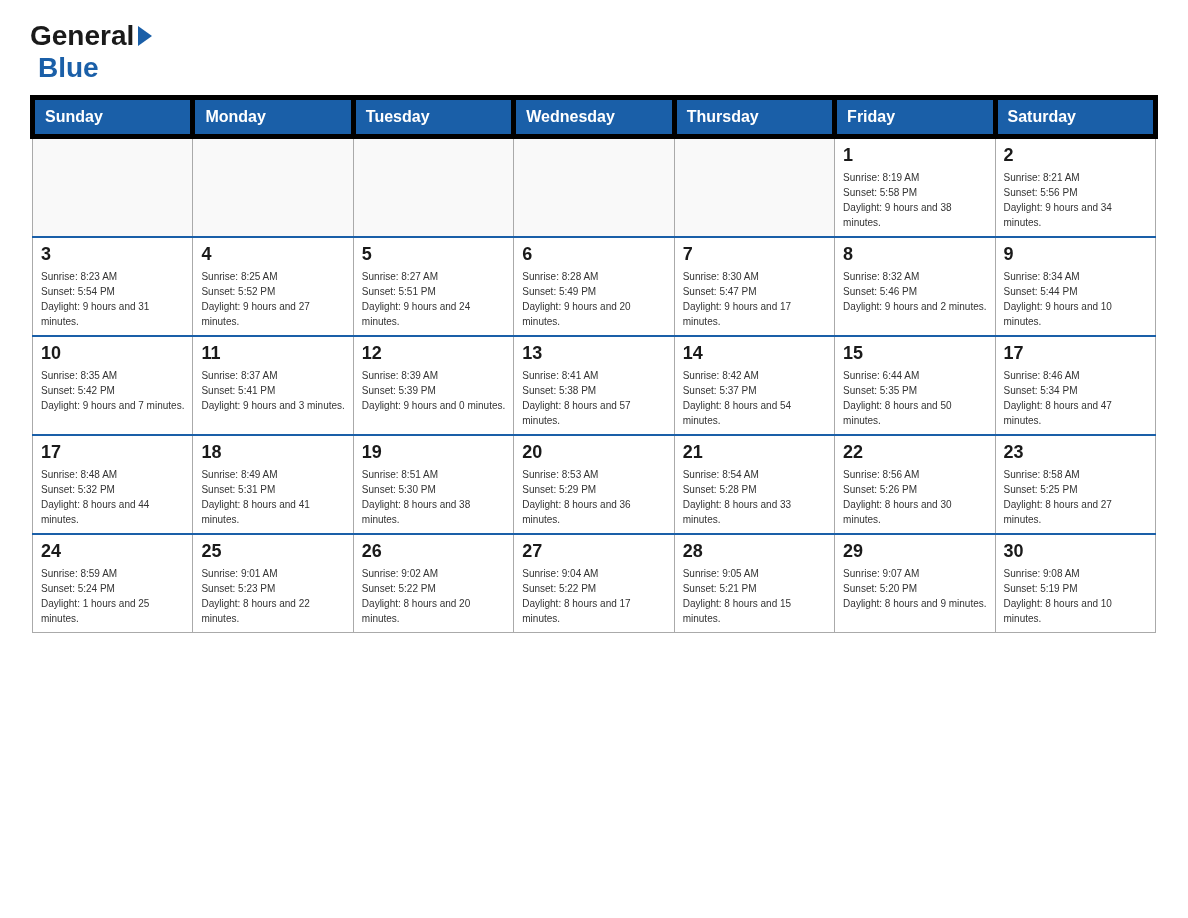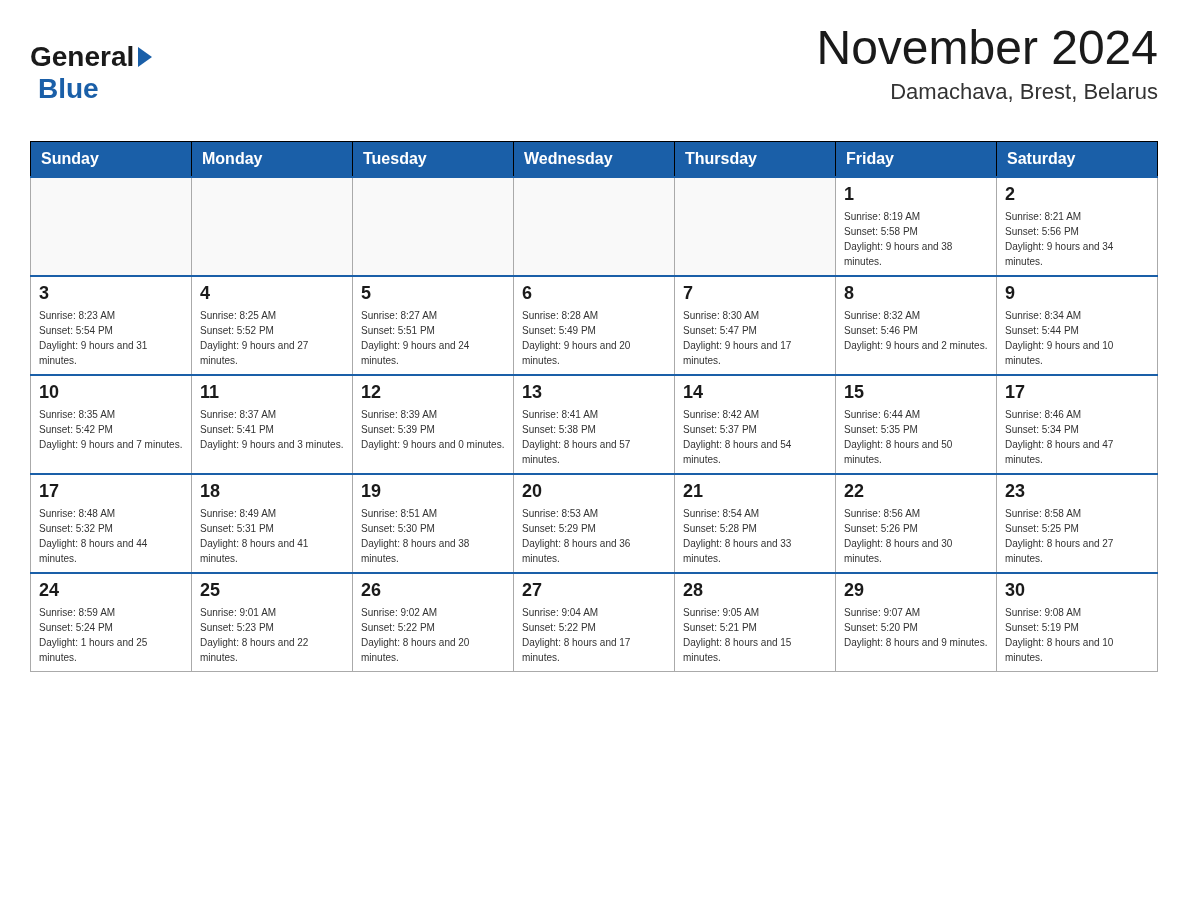--- a/index.html
+++ b/index.html
@@ -13,8 +13,8 @@
     .header {
       display: flex;
       justify-content: space-between;
-      align-items: flex-end;
-      margin-bottom: 36px;
+      align-items: center;
+      margin-bottom: 11px;
     }
     .logo {
       display: flex;

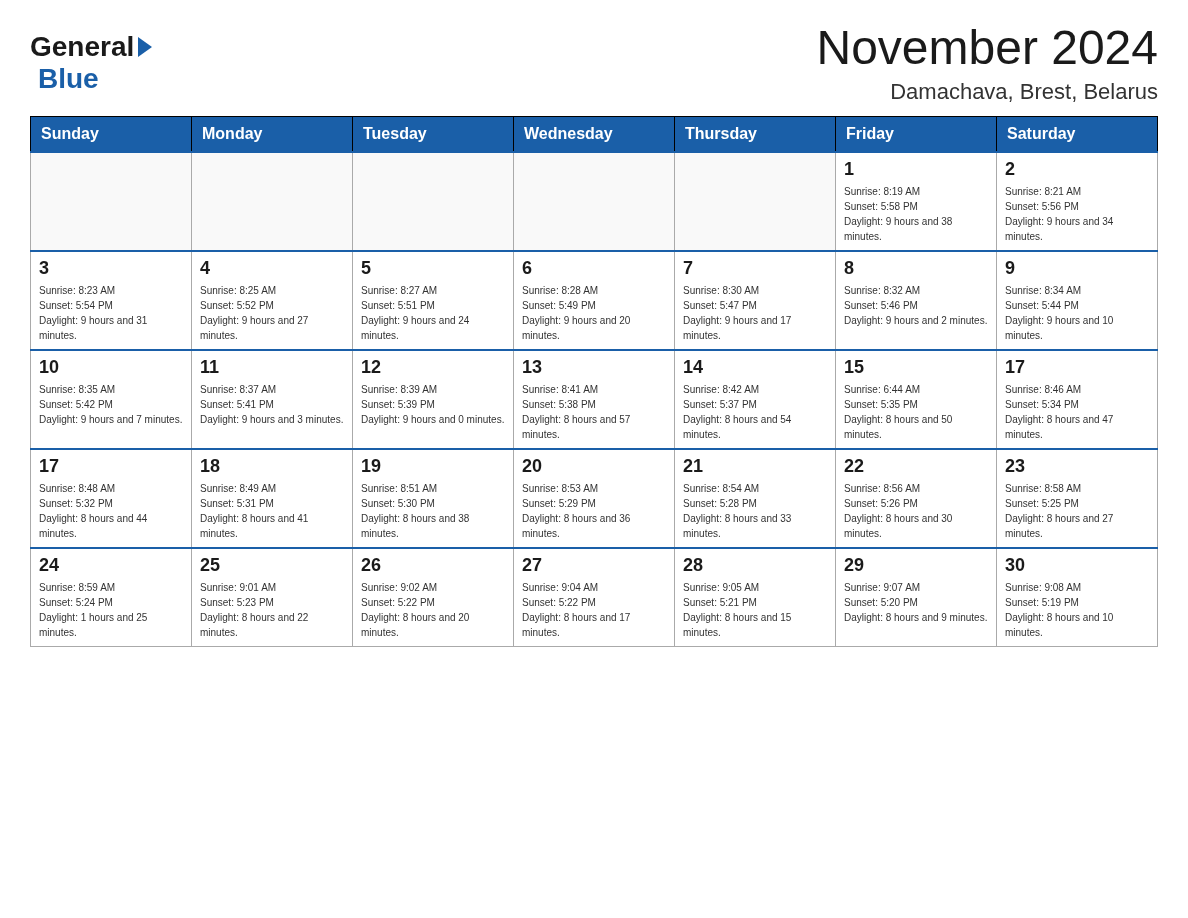--- a/index.html
+++ b/index.html
@@ -111,10 +111,6 @@
     <div style="margin-left:4px;">
       <span class="logo-blue">Blue</span>
     </div>
-  </div>
-  <div class="title-area">
-    <div class="month-title">November 2024</div>
-    <div class="location">Damachava, Brest, Belarus</div>
   </div>
 </div>
 

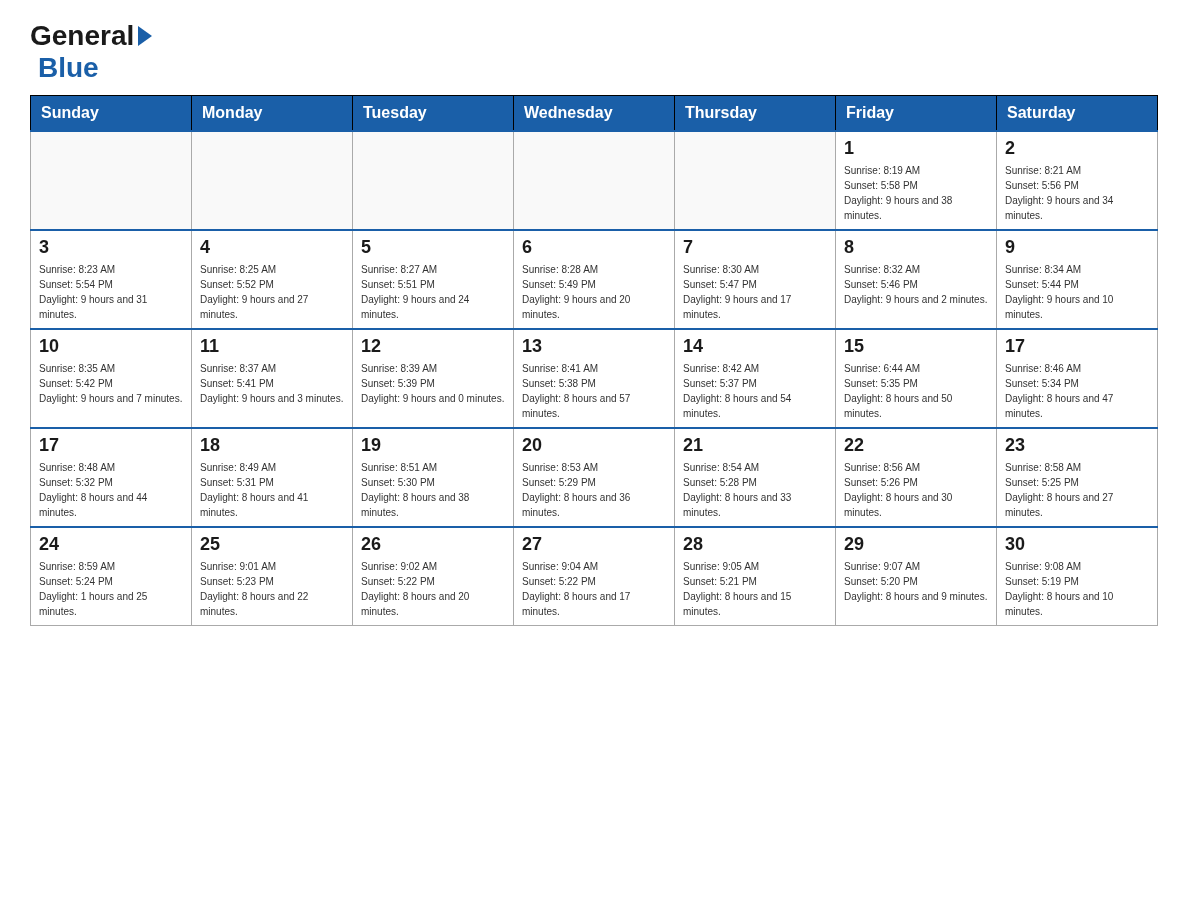--- a/index.html
+++ b/index.html
@@ -68,7 +68,7 @@
       font-weight: bold;
       padding: 8px 10px;
       text-align: left;
-      border: 1px solid #000000;
+      border: 5px solid #000000;
     }
     td {
       vertical-align: top;

